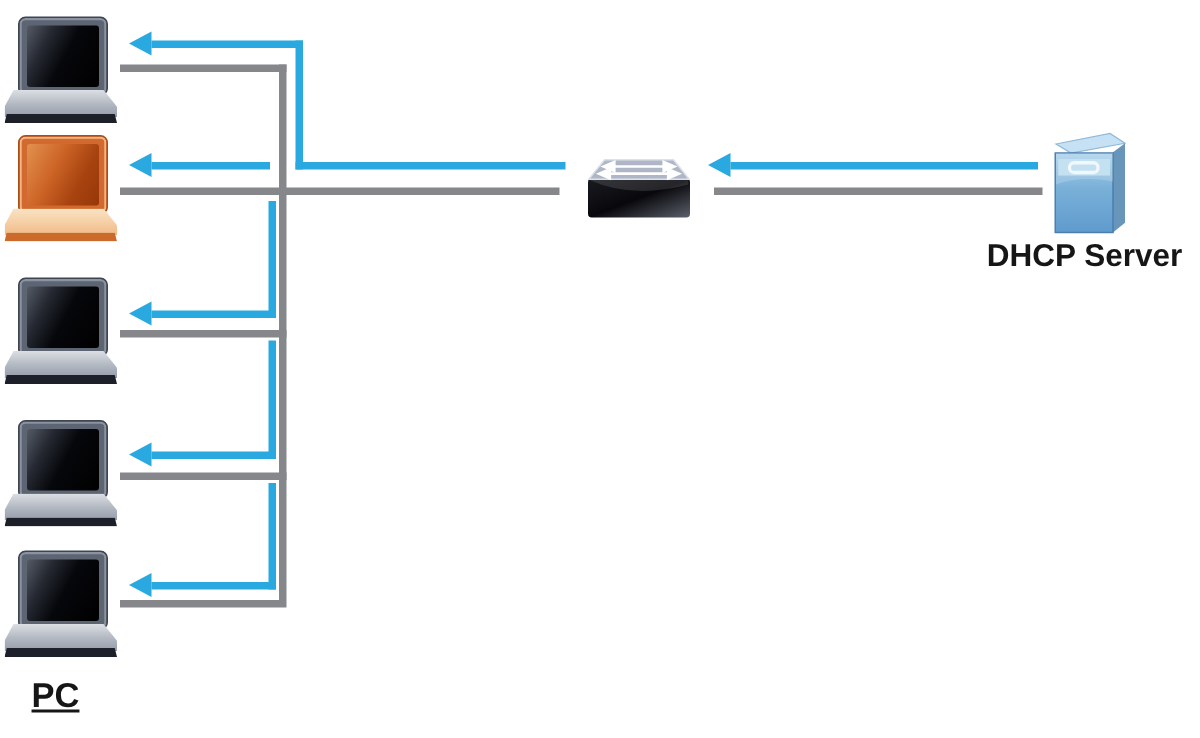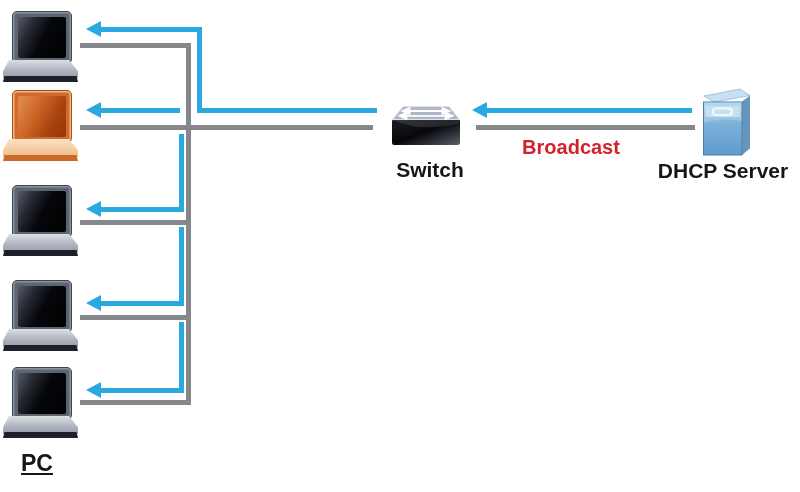--- a/index.html
+++ b/index.html
@@ -162,7 +162,6 @@
 
   <div class="lbl lbl-switch">Switch</div>
   <div class="lbl lbl-server">DHCP Server</div>
-  <div class="lbl lbl-broadcast">Broadcast</div>
   <div class="lbl lbl-pc">PC</div>
 
 </div>

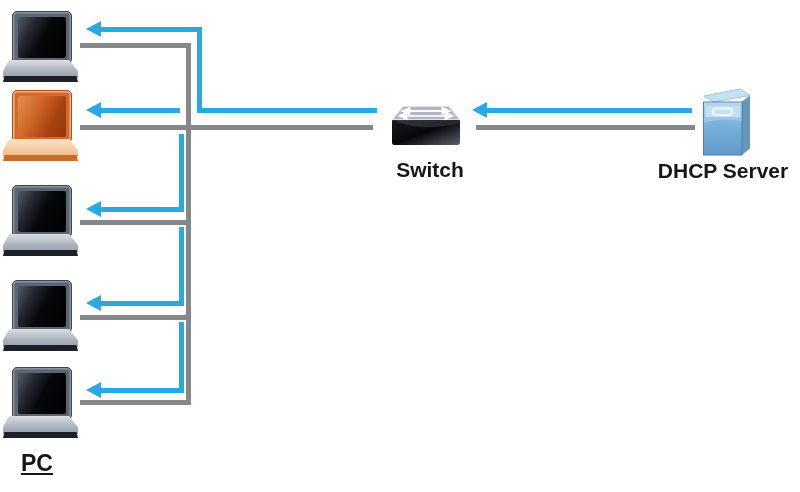--- a/index.html
+++ b/index.html
@@ -160,7 +160,6 @@
     <path d="M3,15 L41,15 L41,34 Q20,30 3,36 Z" fill="#ffffff" opacity="0.18"></path>
   </svg>
 
-  <div class="lbl lbl-switch">Switch</div>
   <div class="lbl lbl-server">DHCP Server</div>
   <div class="lbl lbl-pc">PC</div>
 

